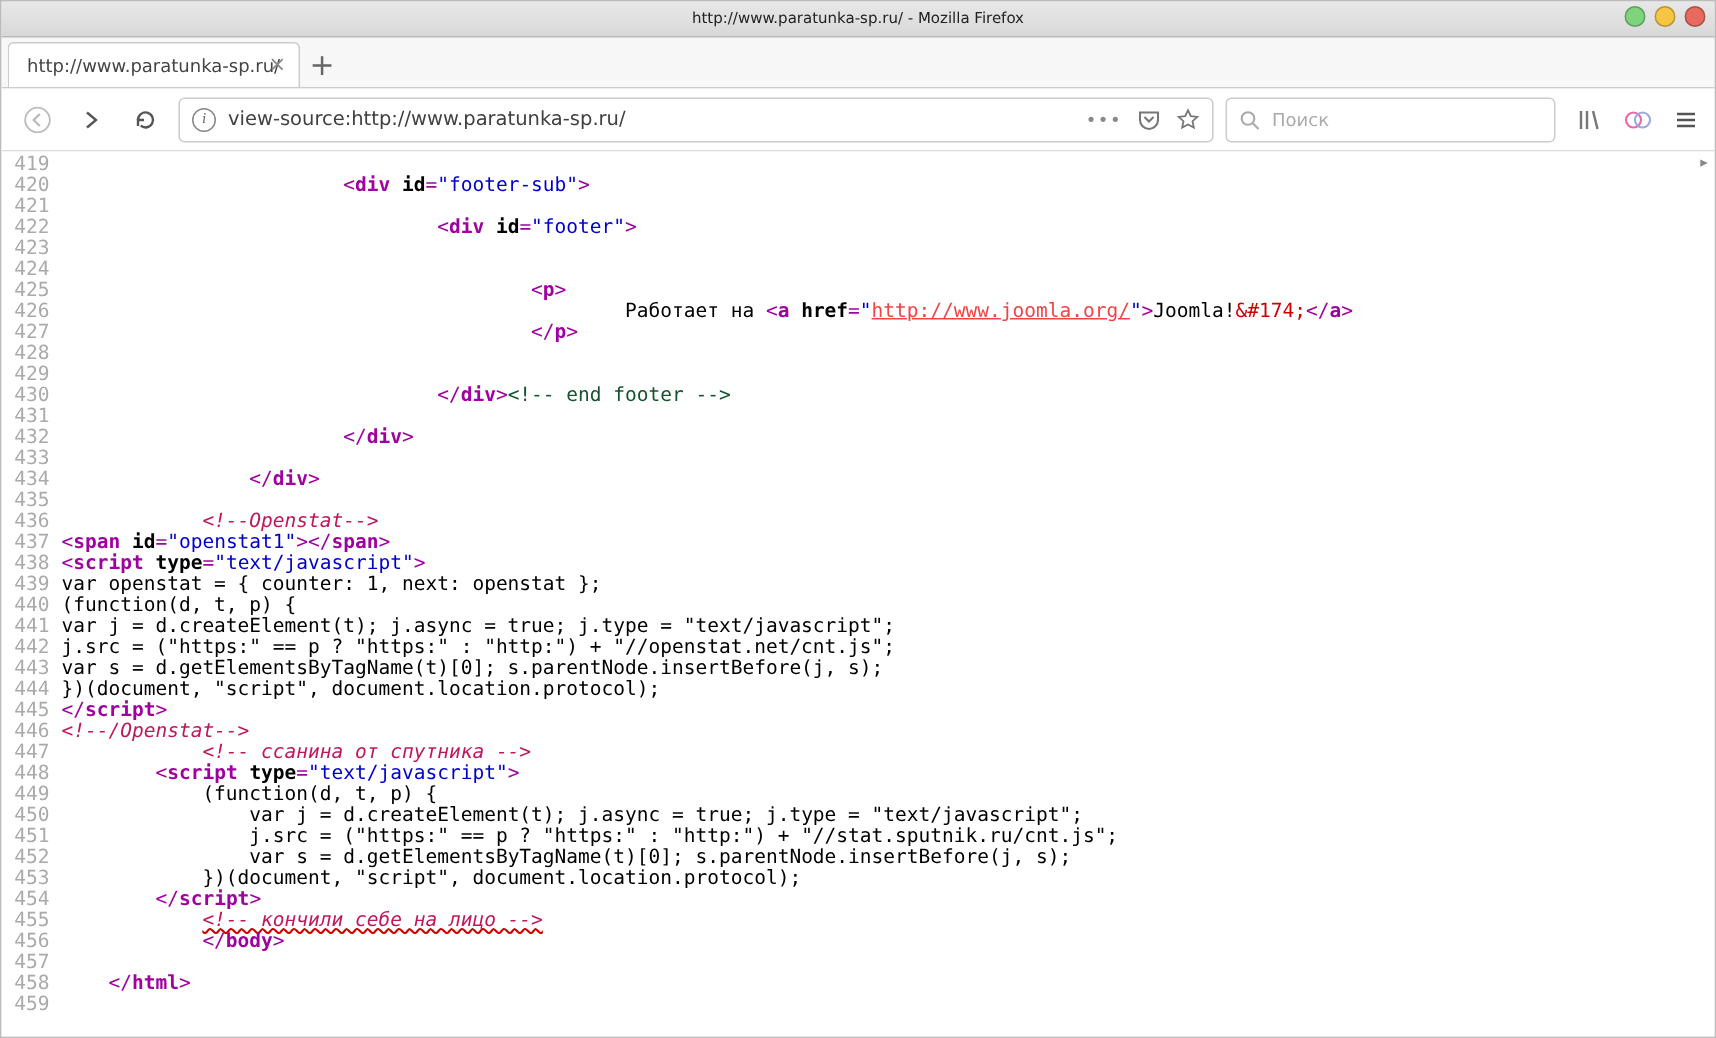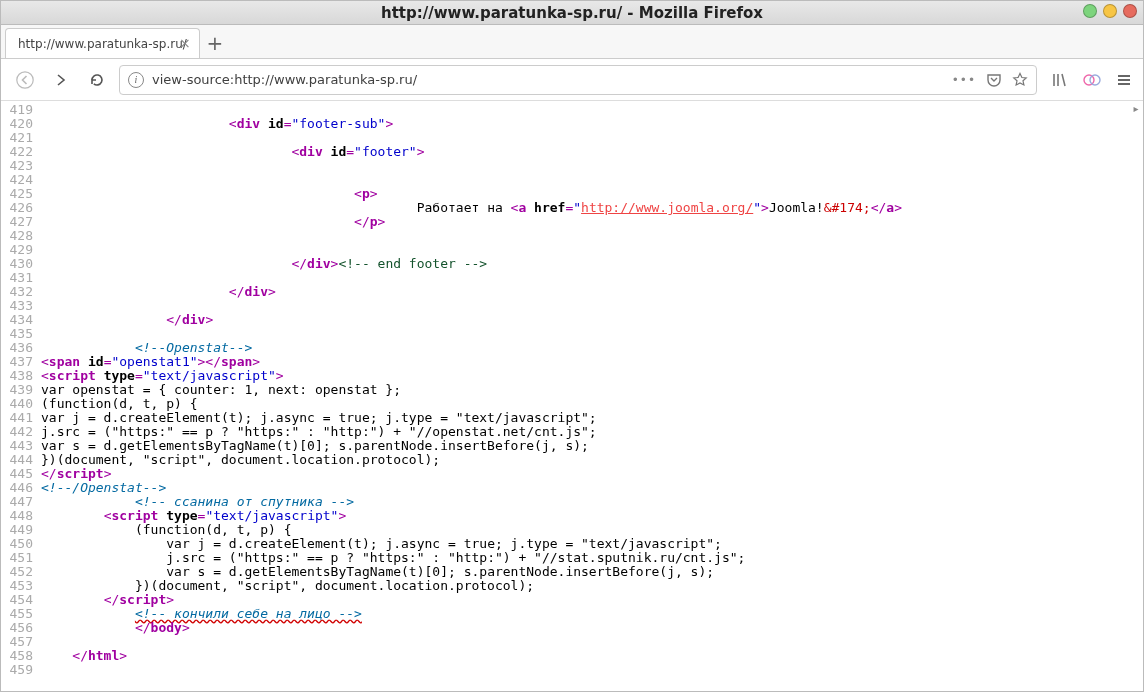--- a/index.html
+++ b/index.html
@@ -6,7 +6,7 @@
   html, body { margin: 0; padding: 0; font-family: "DejaVu Sans", "Liberation Sans", sans-serif; font-size: 12px; background: #f0f0f0; }
   .window { width: 1144px; height: 692px; background: #ededed; display: flex; flex-direction: column; border: 1px solid #bbb; }
   .titlebar { height: 24px; background: linear-gradient(#e8e8e8,#d8d8d8); display: flex; align-items: center; justify-content: center; position: relative; border-bottom: 1px solid #bbb; }
-  .titlebar-title { font-weight: bold; font-size: 15px; color: #222; }
+  .titlebar-title { font-weight: normal; font-size: 10px; color: #222; }
   .tl-buttons { position: absolute; right: 6px; top: 3px; display: flex; gap: 6px; }
   .tl-btn { width: 14px; height: 14px; border-radius: 50%; border: 1px solid rgba(0,0,0,.25); }
   .tl-min { background: #7dd47d; }

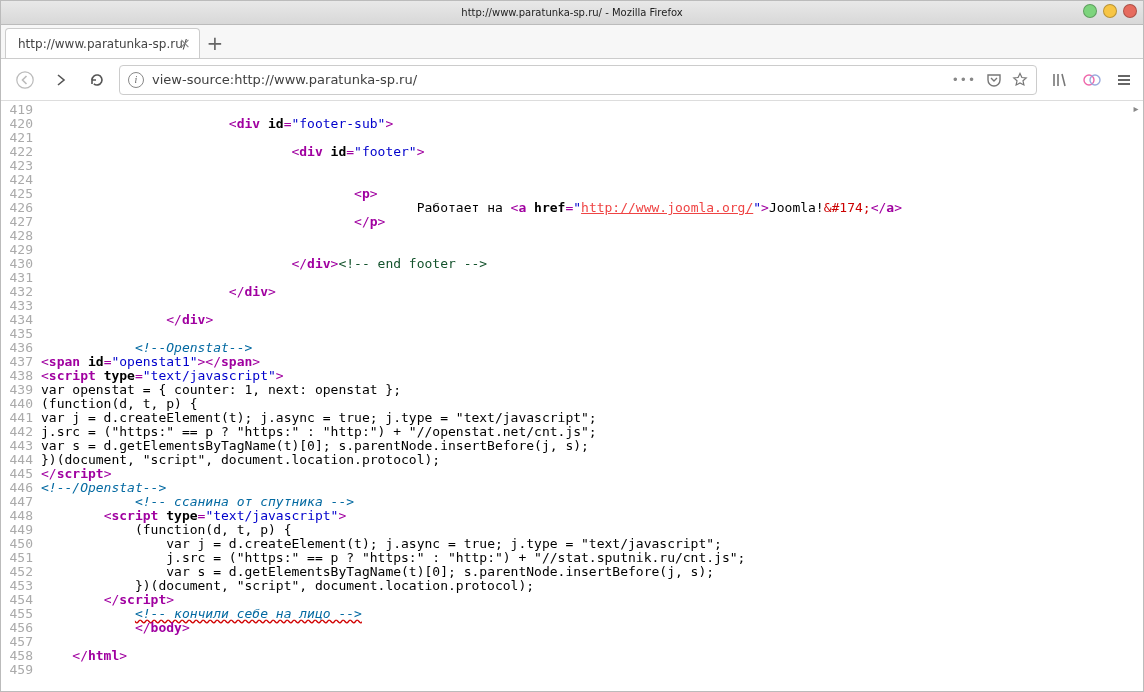--- a/index.html
+++ b/index.html
@@ -108,6 +108,13 @@
       </span>
     </div>
 
+    <div class="searchbar">
+      <svg width="14" height="14" viewBox="0 0 14 14">
+          <circle cx="6" cy="6" r="4.2" fill="none" stroke="#aaa" stroke-width="1.4"></circle>
+          <line x1="9.2" y1="9.2" x2="13" y2="13" stroke="#aaa" stroke-width="1.4"></line>
+        </svg>
+      <span>Поиск</span>
+    </div>
 
     <div class="right-tools">
       <svg width="18" height="18" viewBox="0 0 18 18">

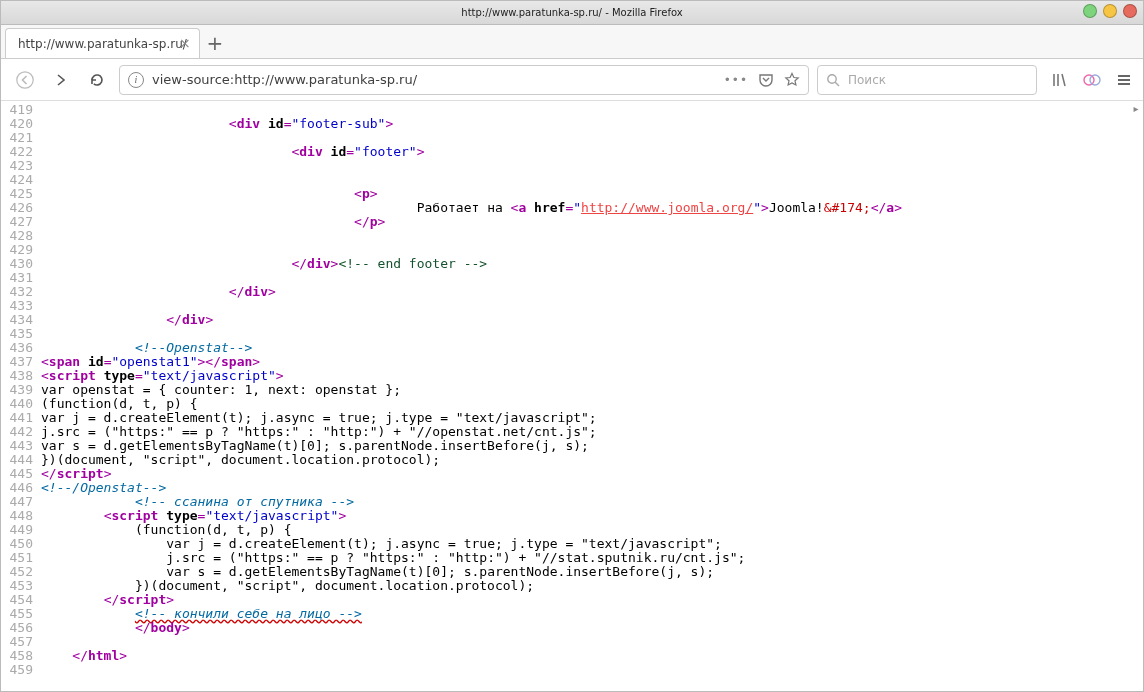--- a/index.html
+++ b/index.html
@@ -37,7 +37,7 @@
   .attr-name { color: #000; font-weight: bold; text-align: center; }
   .attr-val { color: #0000cc; }
   .comment { color: #14532d; }
-  .comment-italic { color: #0369a1; font-style: italic; }
+  .comment-italic { color: #be185d; font-style: italic; }
   .link { color: #ef4444; text-decoration: underline; }
   .entity { color: #cc0000; }
   .plain { color: #000; }

